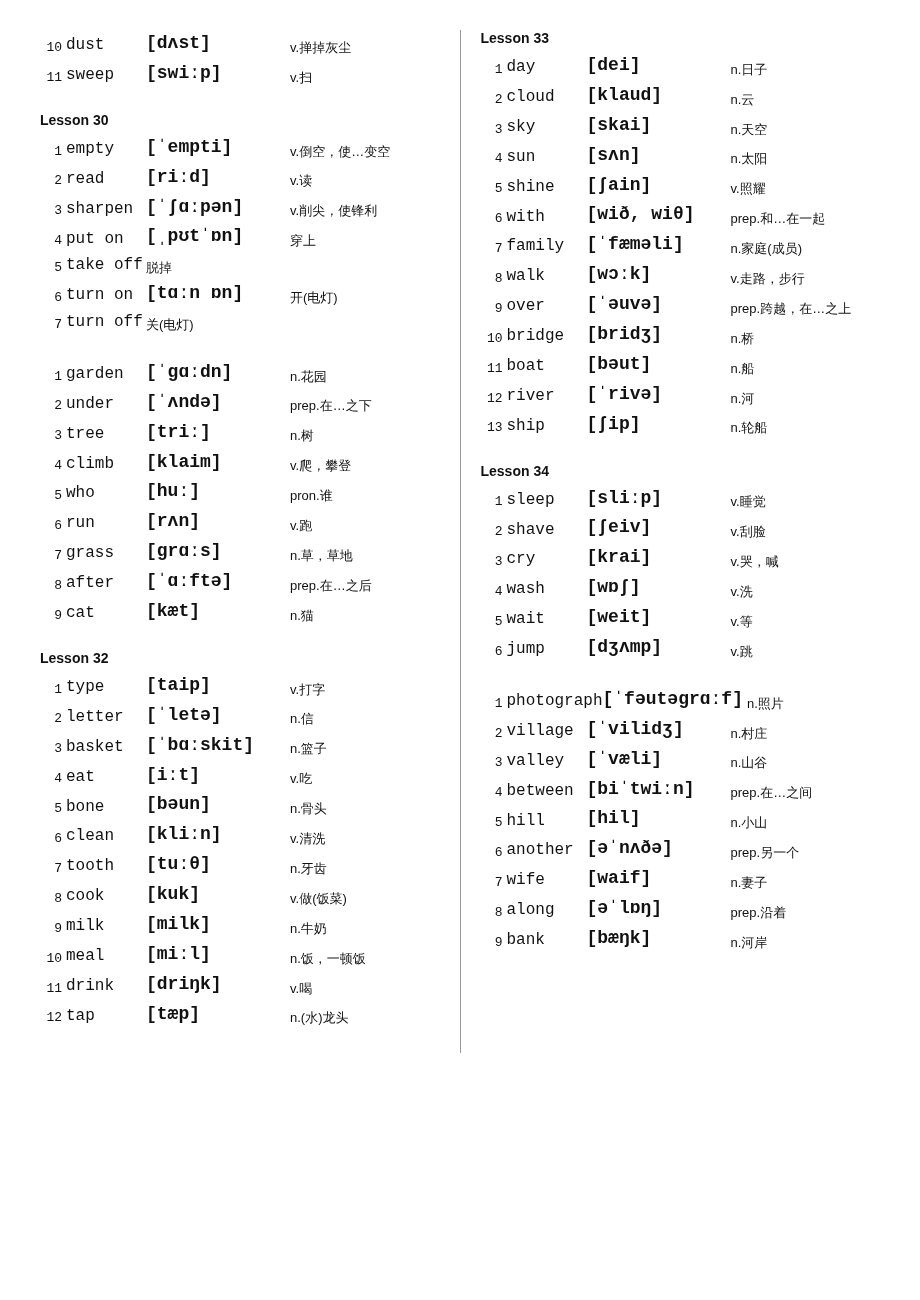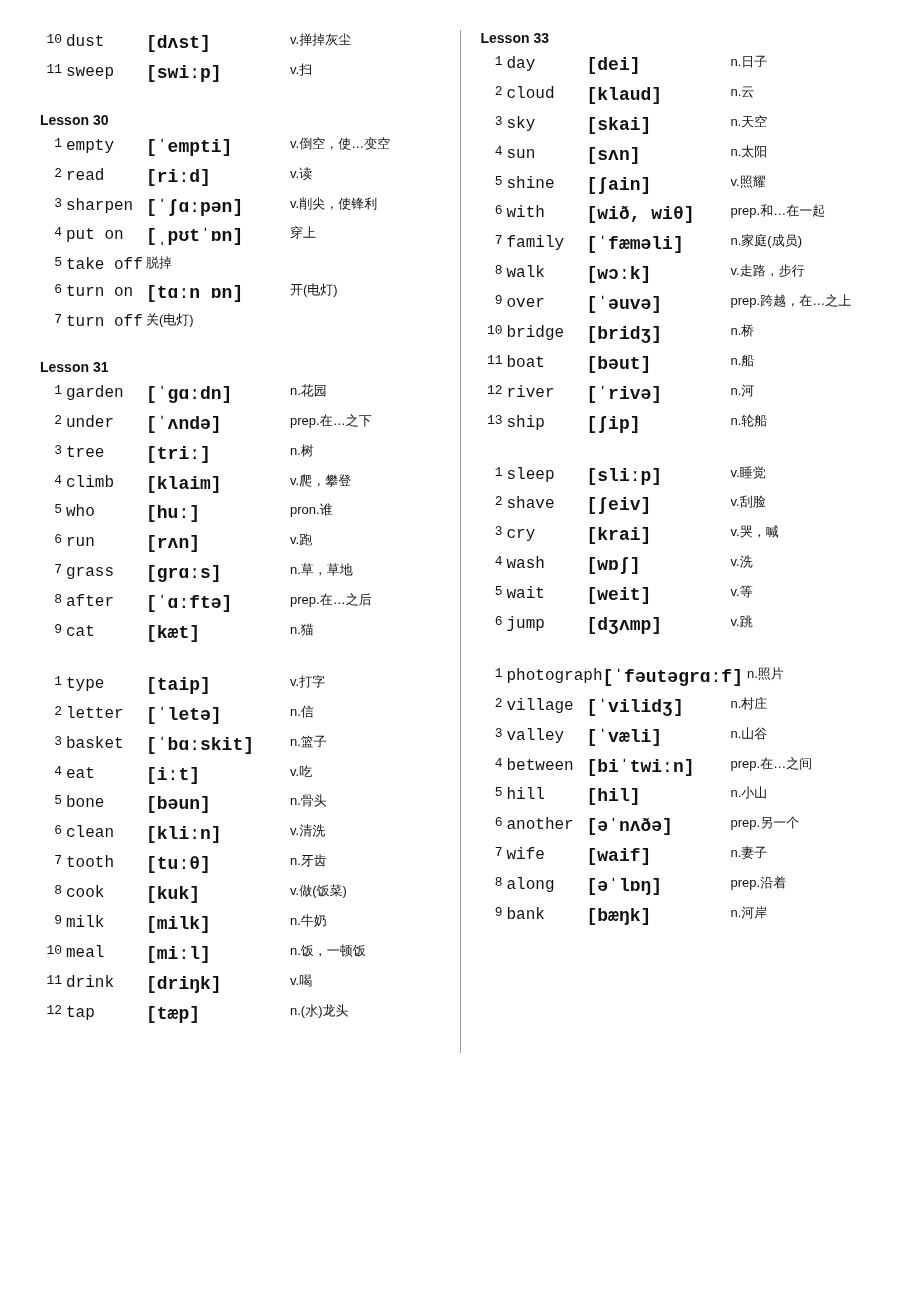--- a/index.html
+++ b/index.html
@@ -37,7 +37,7 @@
     }
     .vocab-item {
       display: flex;
-      align-items: flex-start;
+      align-items: flex-end;
       margin-bottom: 2px;
       line-height: 1.55;
       white-space: nowrap;

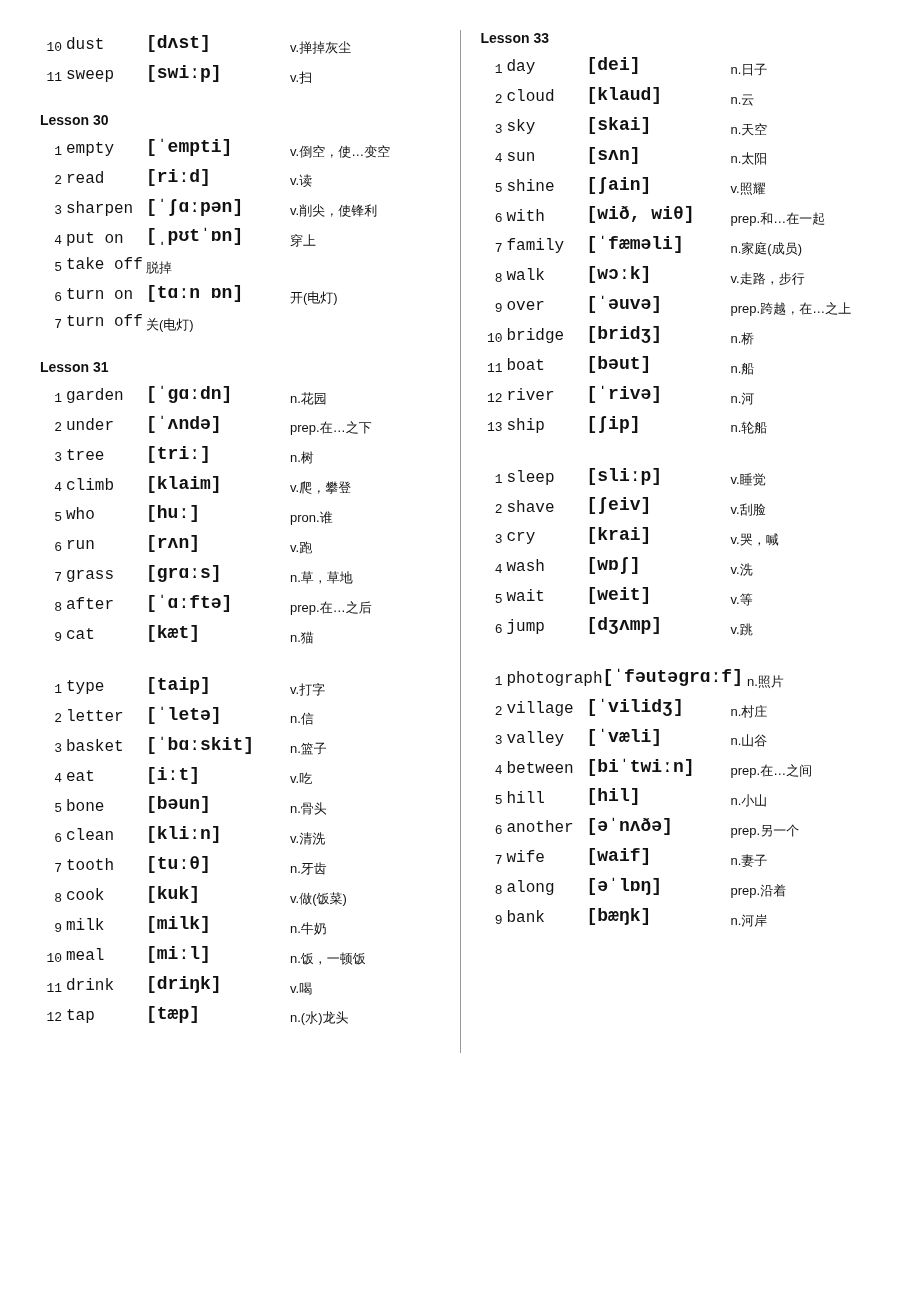--- a/index.html
+++ b/index.html
@@ -129,7 +129,6 @@
         </div>
       </div>
       <div class="lesson-section">
-        <div class="lesson-title">Lesson  31</div>
         <div class="vocab-item">
           <span class="item-num">1</span>
           <span class="item-word">garden</span>

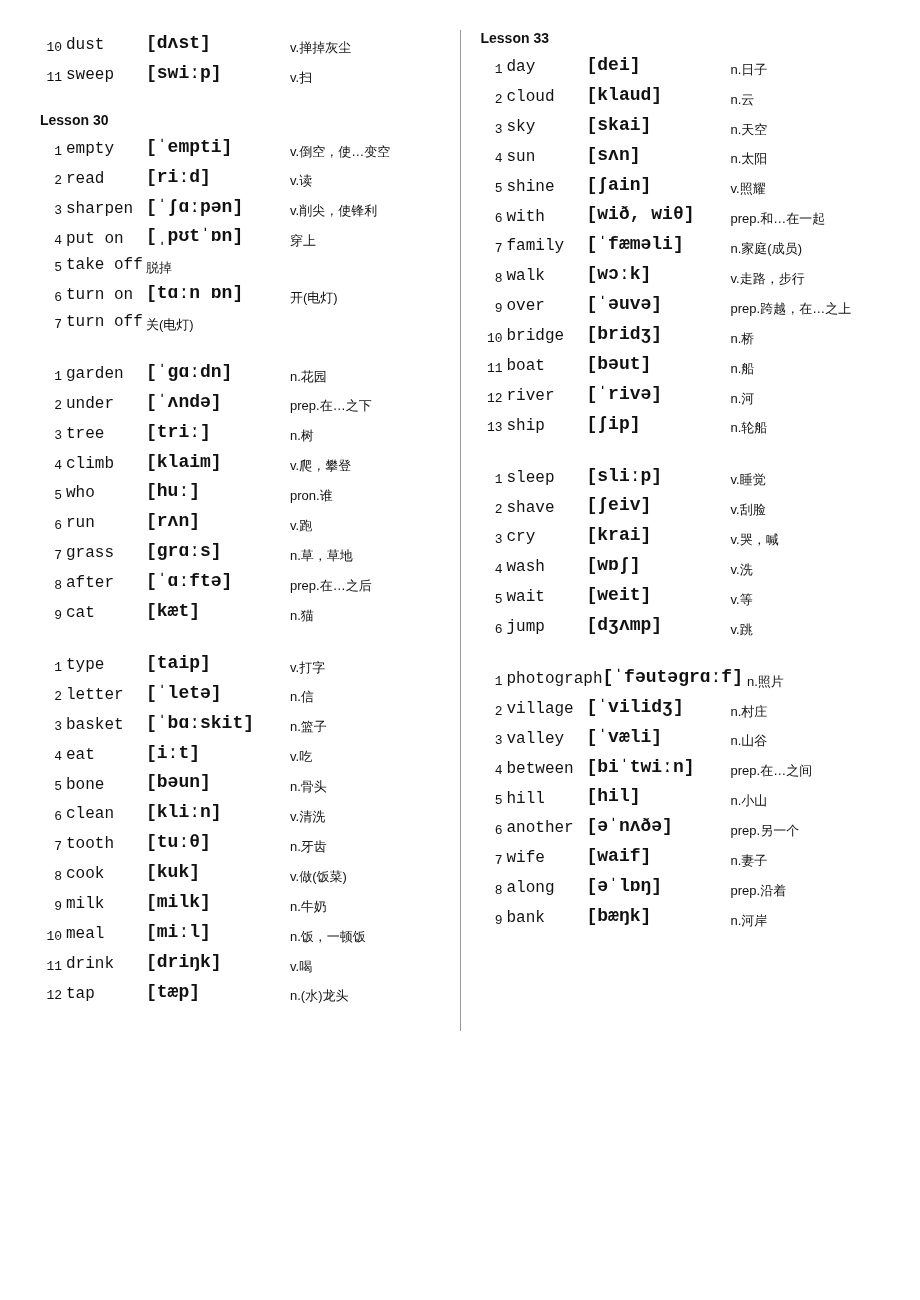--- a/index.html
+++ b/index.html
@@ -342,6 +342,7 @@
         </div>
       </div>
       <div class="lesson-section">
+        <div class="lesson-title">Lesson  34</div>
         <div class="vocab-item">
           <span class="item-num">1</span>
           <span class="item-word">sleep</span>

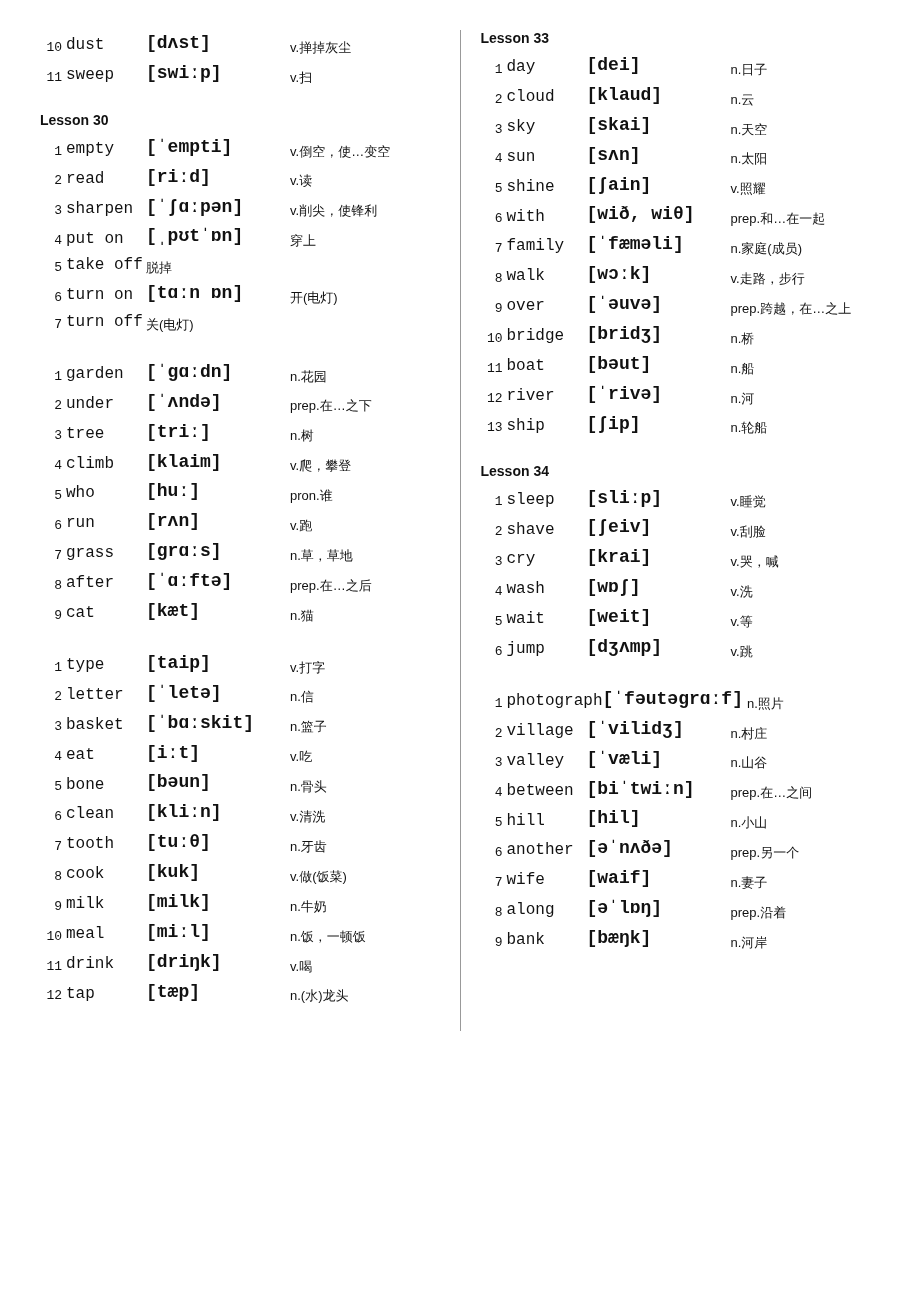--- a/index.html
+++ b/index.html
@@ -185,6 +185,7 @@
         </div>
       </div>
       <div class="lesson-section">
+        <div class="lesson-title">Lesson  32</div>
         <div class="vocab-item">
           <span class="item-num">1</span>
           <span class="item-word">type</span>

